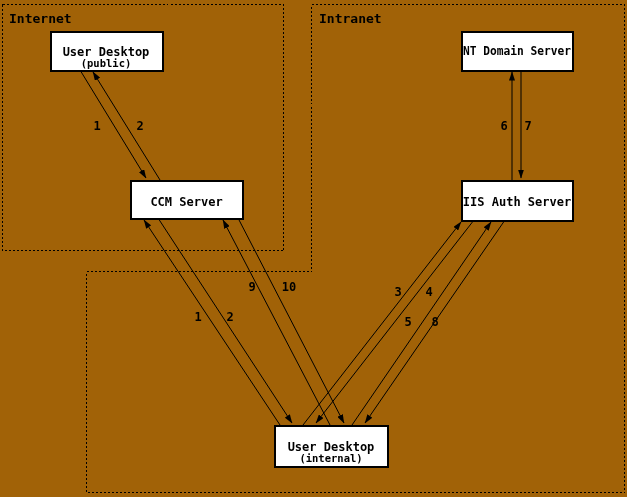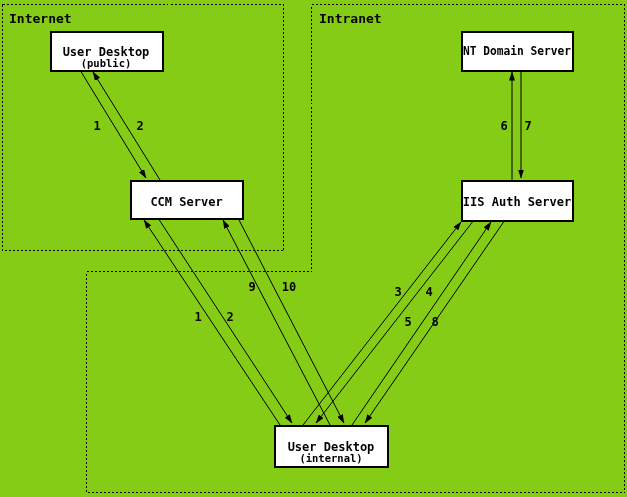--- a/index.html
+++ b/index.html
@@ -3,7 +3,7 @@
 <meta charset="utf-8">
 <style>
   html, body { margin: 0; padding: 0; background: #ffffff; }
-  .stage { position: relative; width: 627px; height: 497px; background: #84cc16; overflow: hidden; }
+  .stage { position: relative; width: 627px; height: 497px; background: #a16207; overflow: hidden; }
   svg text {
     font-family: "DejaVu Sans Mono", "Liberation Mono", monospace;
     font-weight: bold;

